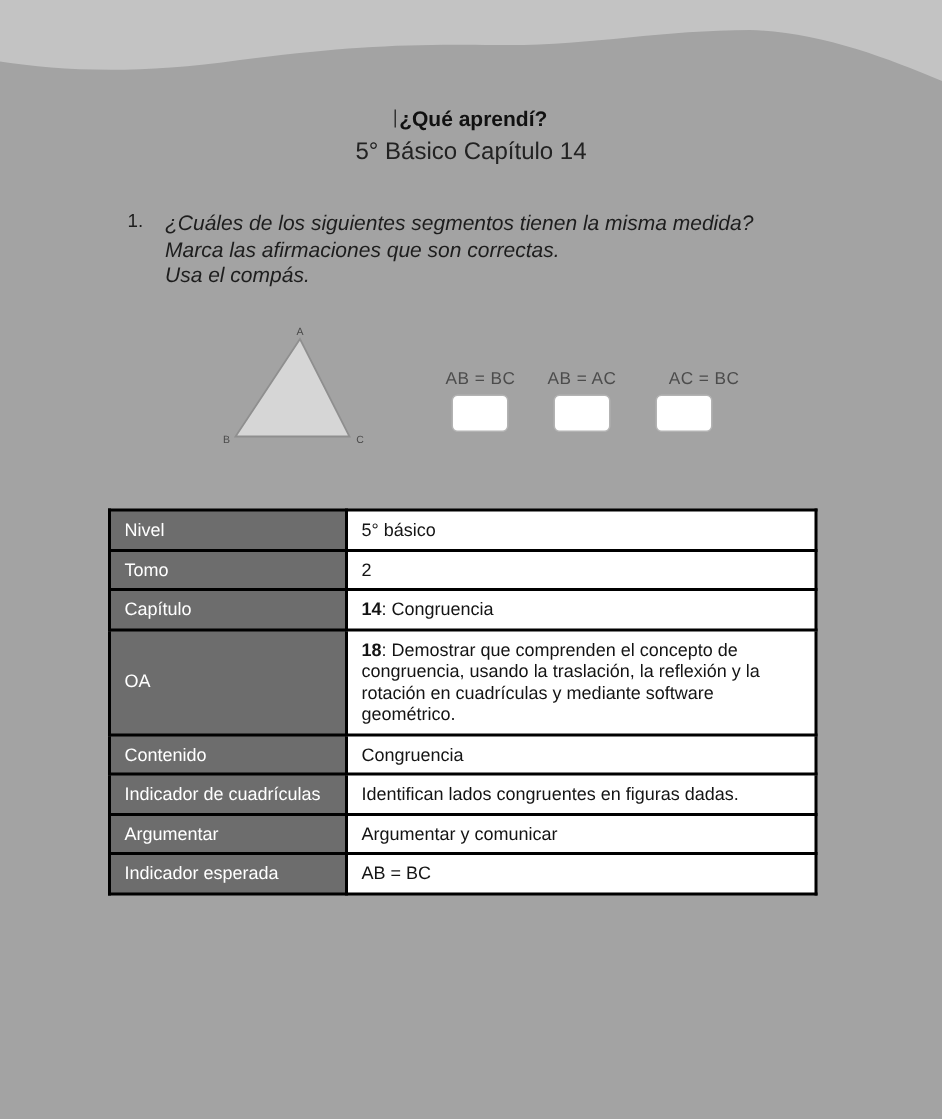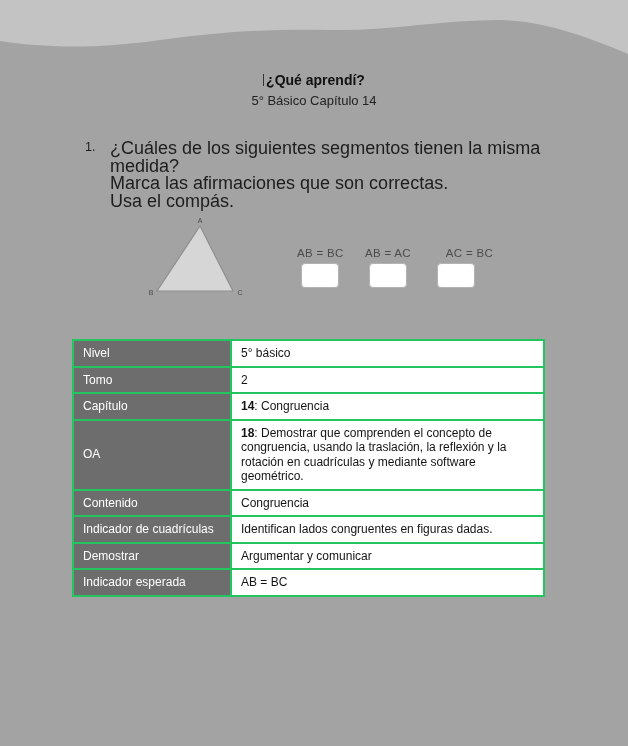--- a/index.html
+++ b/index.html
@@ -17,7 +17,7 @@
   .title-block{position:absolute;top:71px;left:0;width:628px;text-align:center;}
   .page-title{font-size:14px;font-weight:bold;color:#111;display:inline-block;position:relative;}
   .text-cursor{display:inline-block;width:1px;height:12px;background:#333;margin-right:2px;vertical-align:-1px;}
-  .page-subtitle{font-size:13px;color:#222;margin-top:4px;}
+  .page-subtitle{font-size:16px;color:#222;margin-top:4px;}
   
   .question{position:absolute;top:140px;left:85px;width:480px;display:flex;}
   .q-number{font-size:12.5px;width:25px;flex:0 0 25px;}

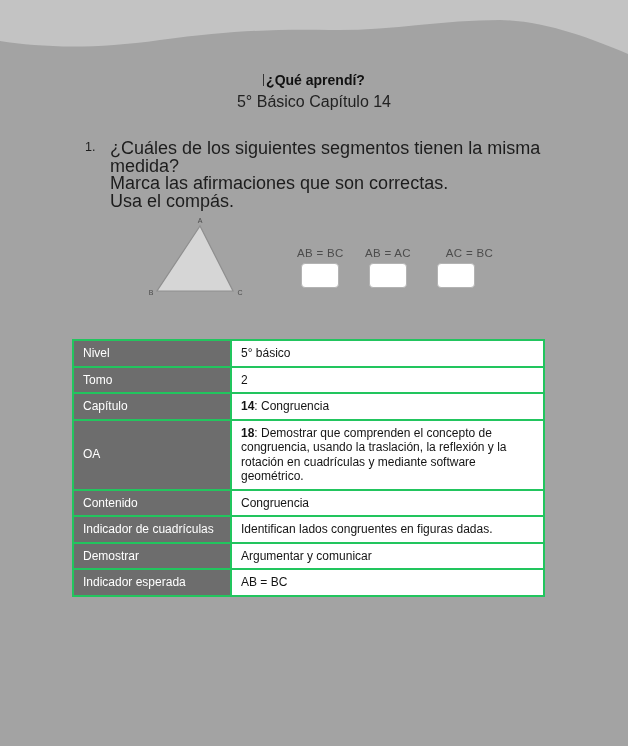--- a/index.html
+++ b/index.html
@@ -21,7 +21,7 @@
   
   .question{position:absolute;top:140px;left:85px;width:480px;display:flex;}
   .q-number{font-size:12.5px;width:25px;flex:0 0 25px;}
-  .q-lines{font-size:18px;line-height:17.5px;}
+  .q-lines{font-size:14px;line-height:17.5px;font-style:italic;}
   
   .figure{position:absolute;top:218px;left:0;width:628px;height:95px;}
   .triangle-svg{position:absolute;left:147px;top:0px;}

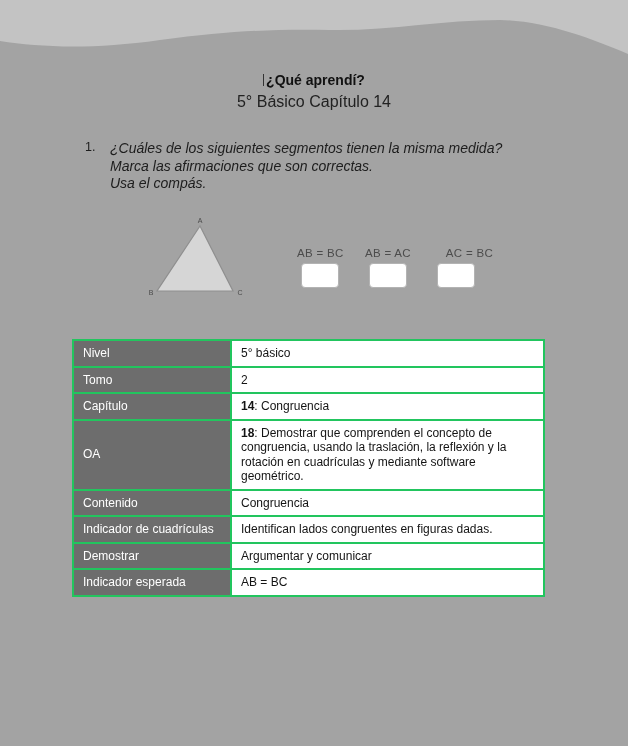--- a/index.html
+++ b/index.html
@@ -39,7 +39,7 @@
     font-size:12px;
   }
   table.info td{
-    border:2px solid #22c55e;
+    border:2px solid #000000;
     padding:5px 8px 5px 9px;
     vertical-align:middle;
     line-height:14.5px;

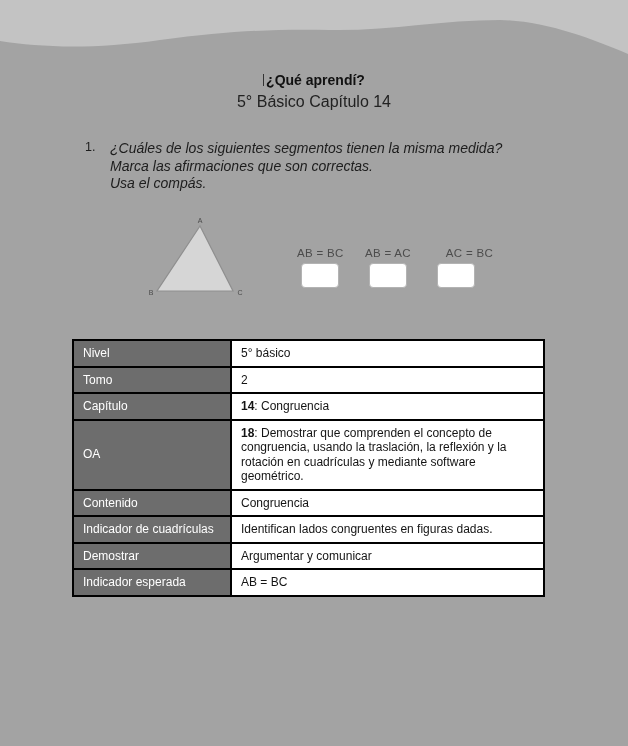--- a/index.html
+++ b/index.html
@@ -124,7 +124,7 @@
         <td class="val">Identifican lados congruentes en figuras dadas.</td>
       </tr>
       <tr>
-        <td class="hdr">Demostrar</td>
+        <td class="hdr">Argumentar</td>
         <td class="val">Argumentar y comunicar</td>
       </tr>
       <tr>

